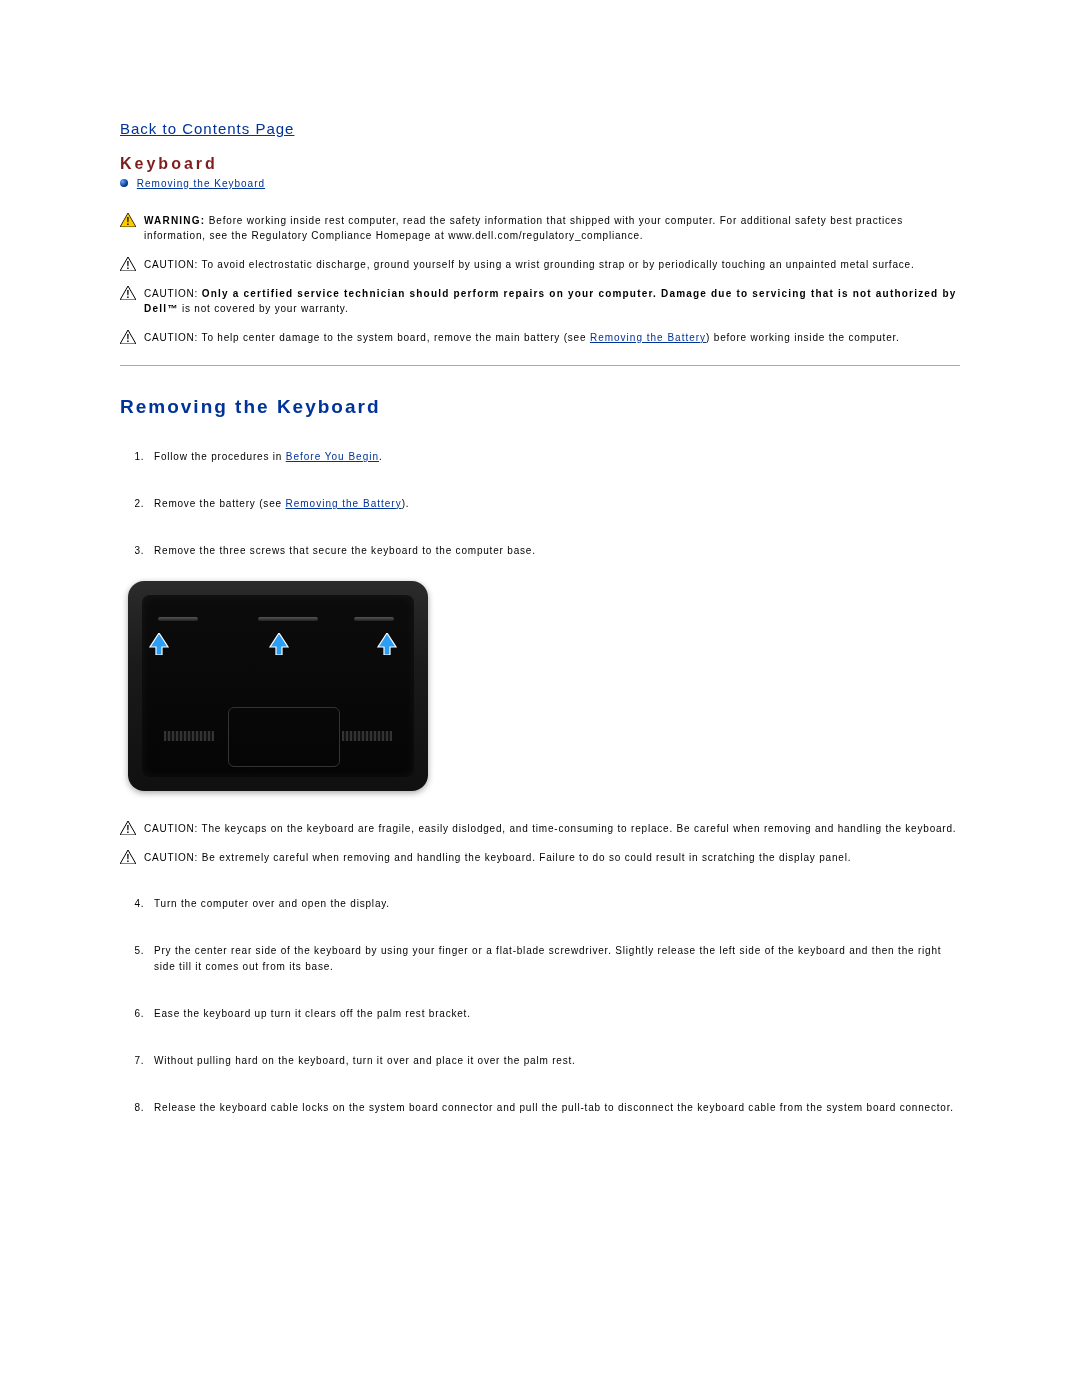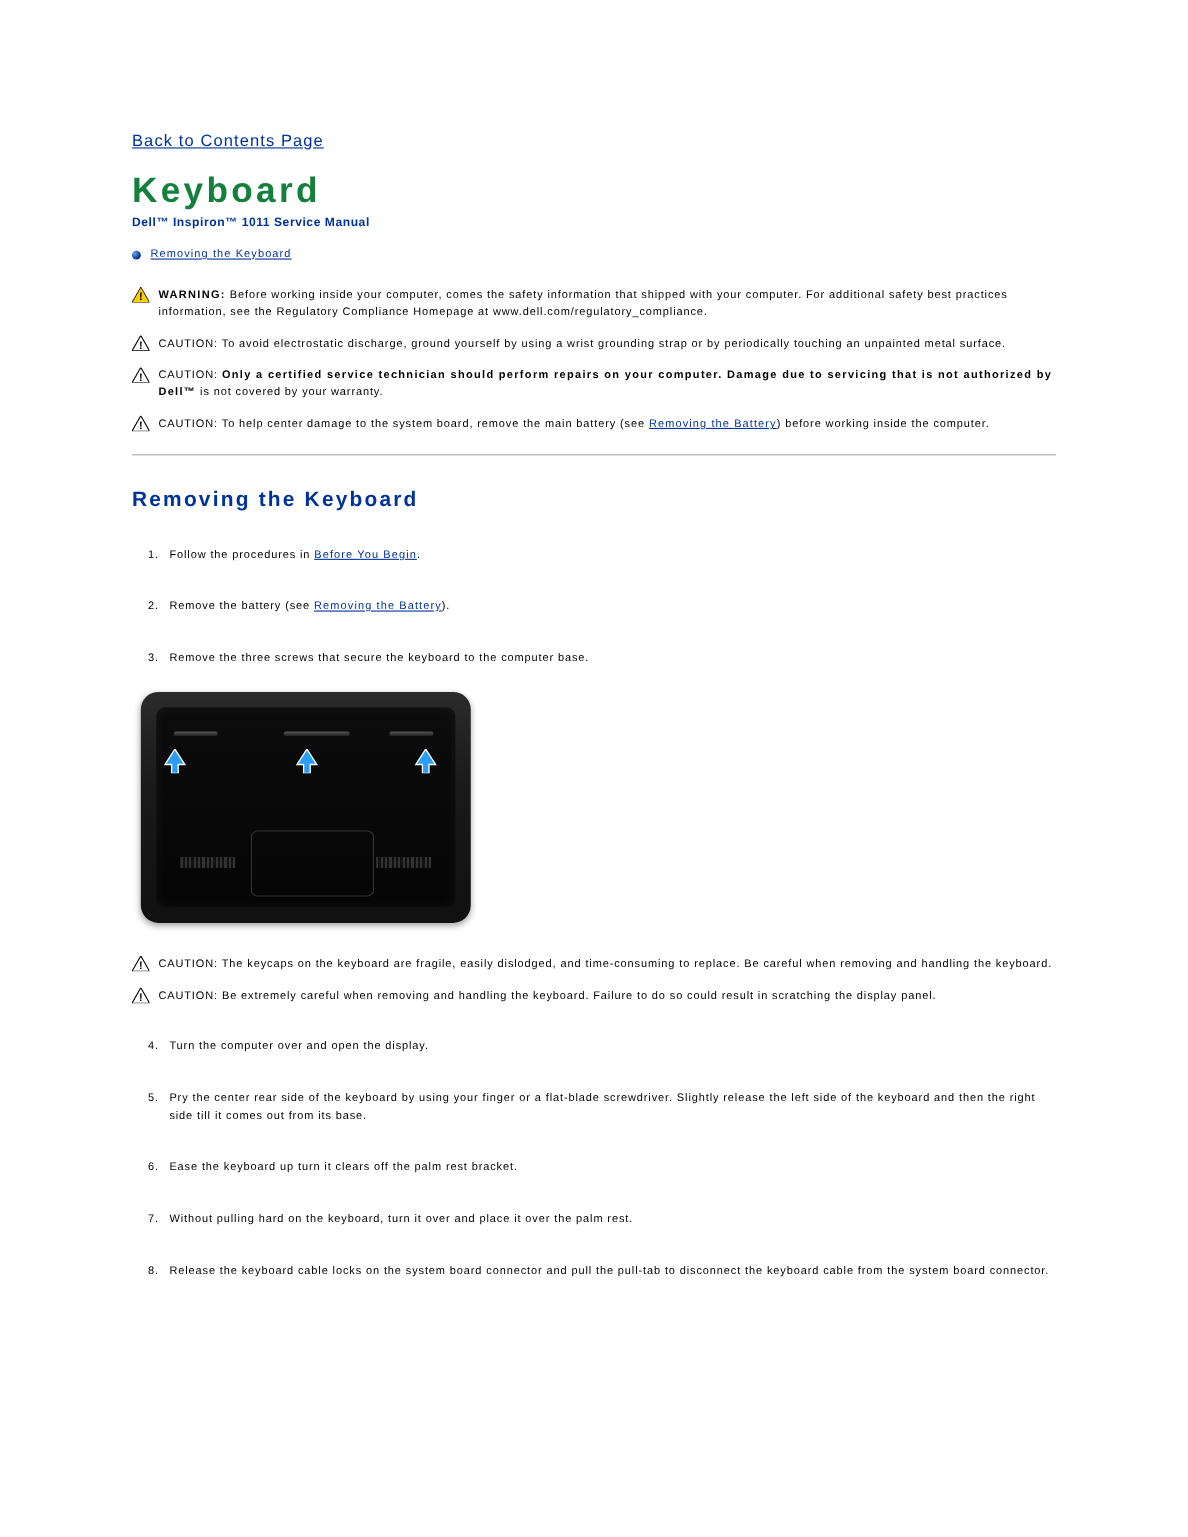--- a/index.html
+++ b/index.html
@@ -23,9 +23,9 @@
     margin-bottom: 18px;
   }
   h1.title {
-    font-size: 32px;
+    font-size: 16px;
     font-weight: bold;
-    color: #15803d;
+    color: #7f1d1d;
     letter-spacing: 3px;
     margin: 0 0 4px 0;
   }

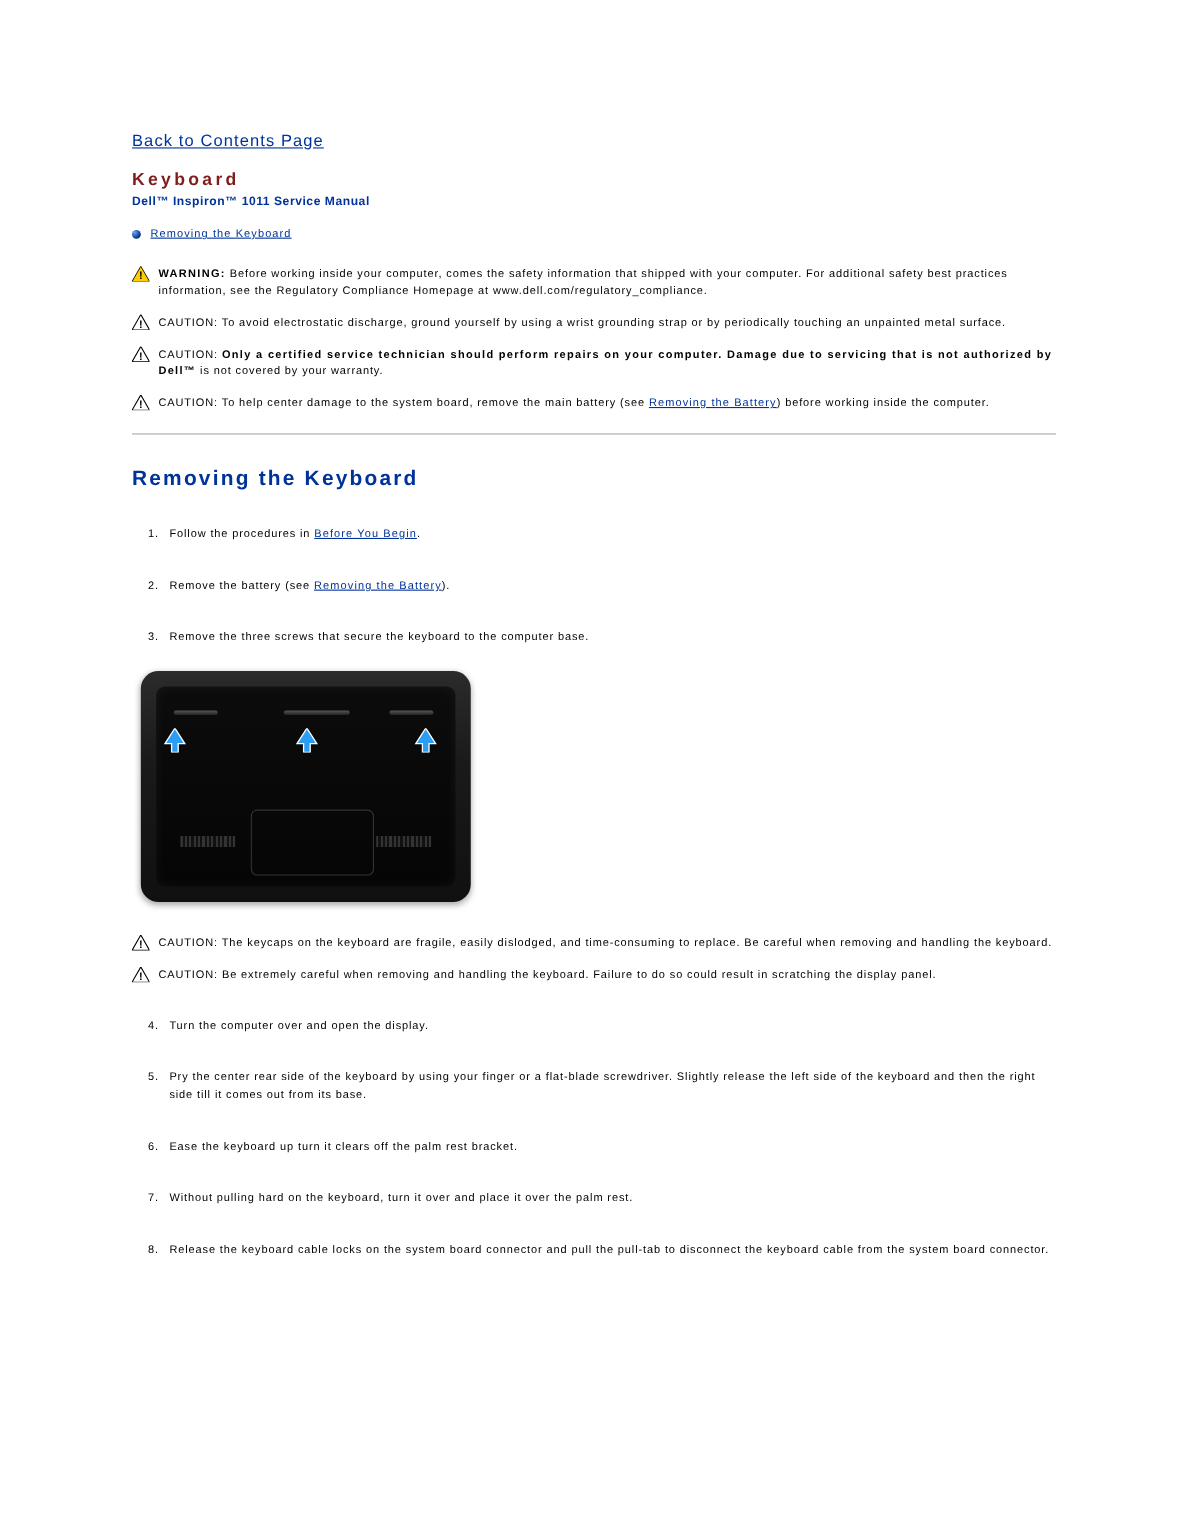--- a/index.html
+++ b/index.html
@@ -158,7 +158,6 @@
   <a href="#" class="back-link">Back to Contents Page</a>
 
   <h1 class="title">Keyboard</h1>
-  <div class="subtitle">Dell™ Inspiron™ 1011 Service Manual</div>
 
   <ul class="toc-list">
     <li>

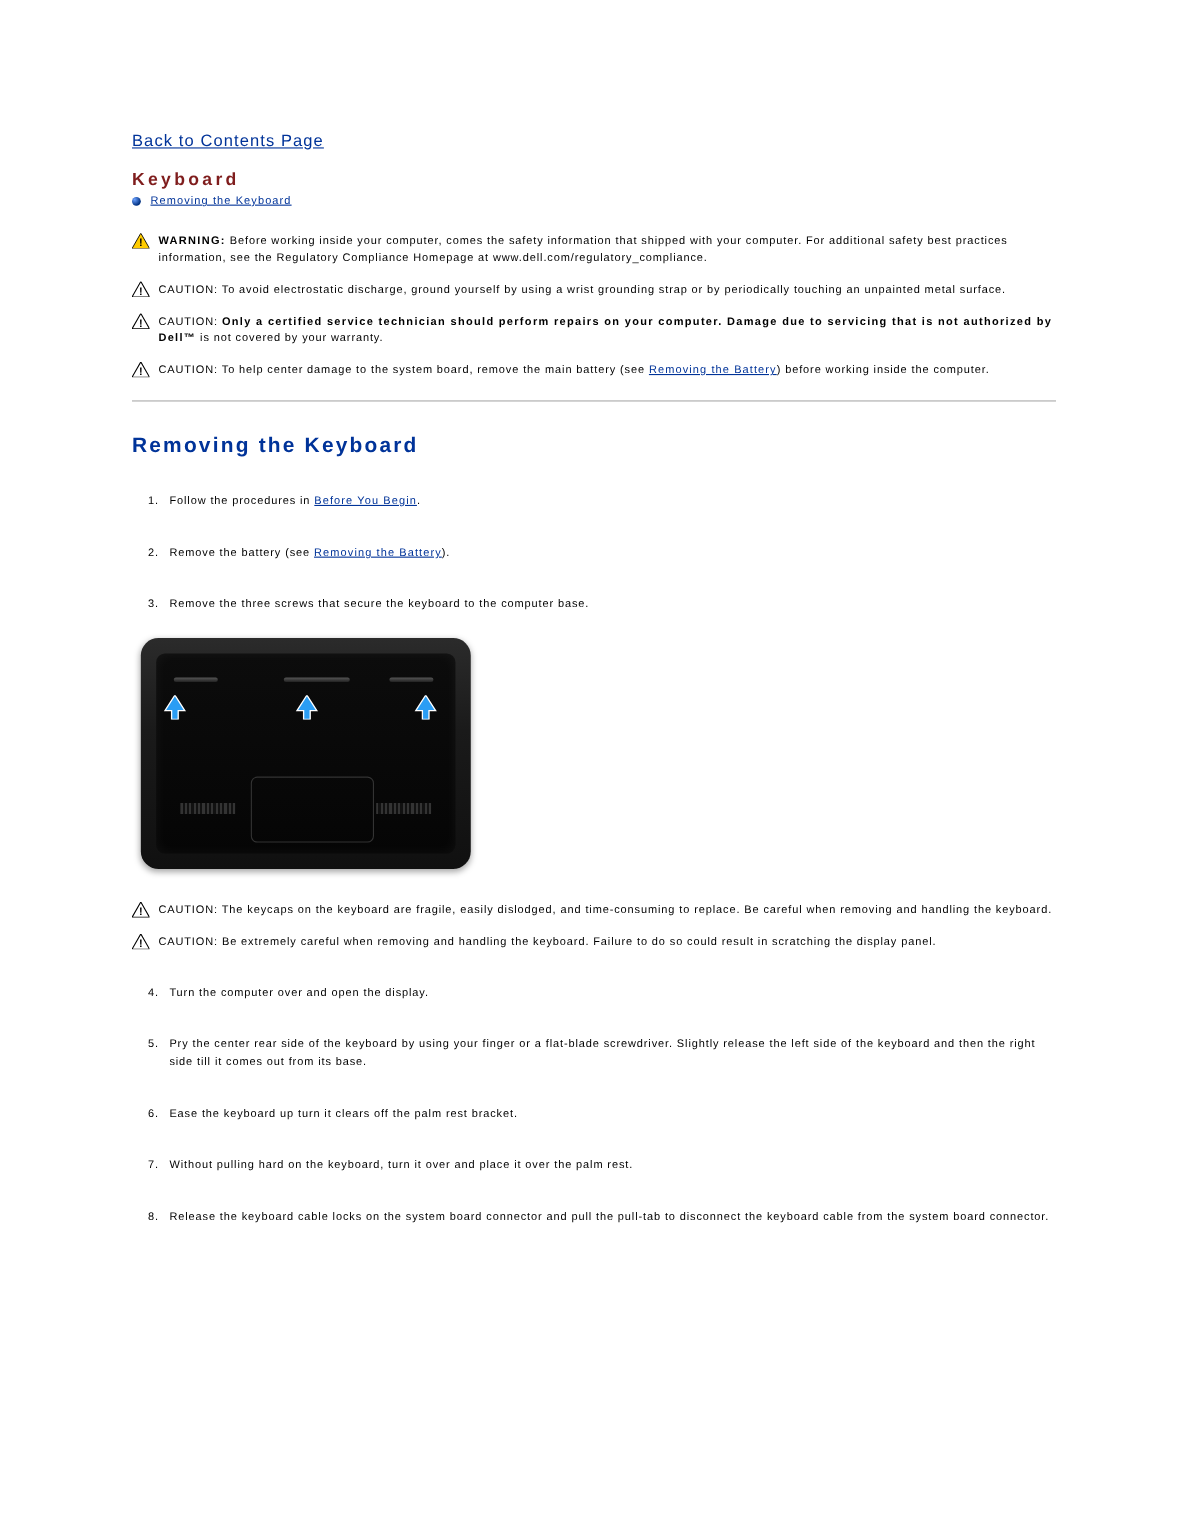--- a/index.html
+++ b/index.html
@@ -175,7 +175,7 @@
     </span>
     <div class="notice-text">
       <b>WARNING:</b>
-      <span>Before working inside your computer, comes the safety information that shipped with your computer. For additional safety best practices information, see the Regulatory Compliance Homepage at www.dell.com/regulatory_compliance.</span>
+      <span>Before working inside rest computer, read the safety information that shipped with your computer. For additional safety best practices information, see the Regulatory Compliance Homepage at www.dell.com/regulatory_compliance.</span>
     </div>
   </div>
 

